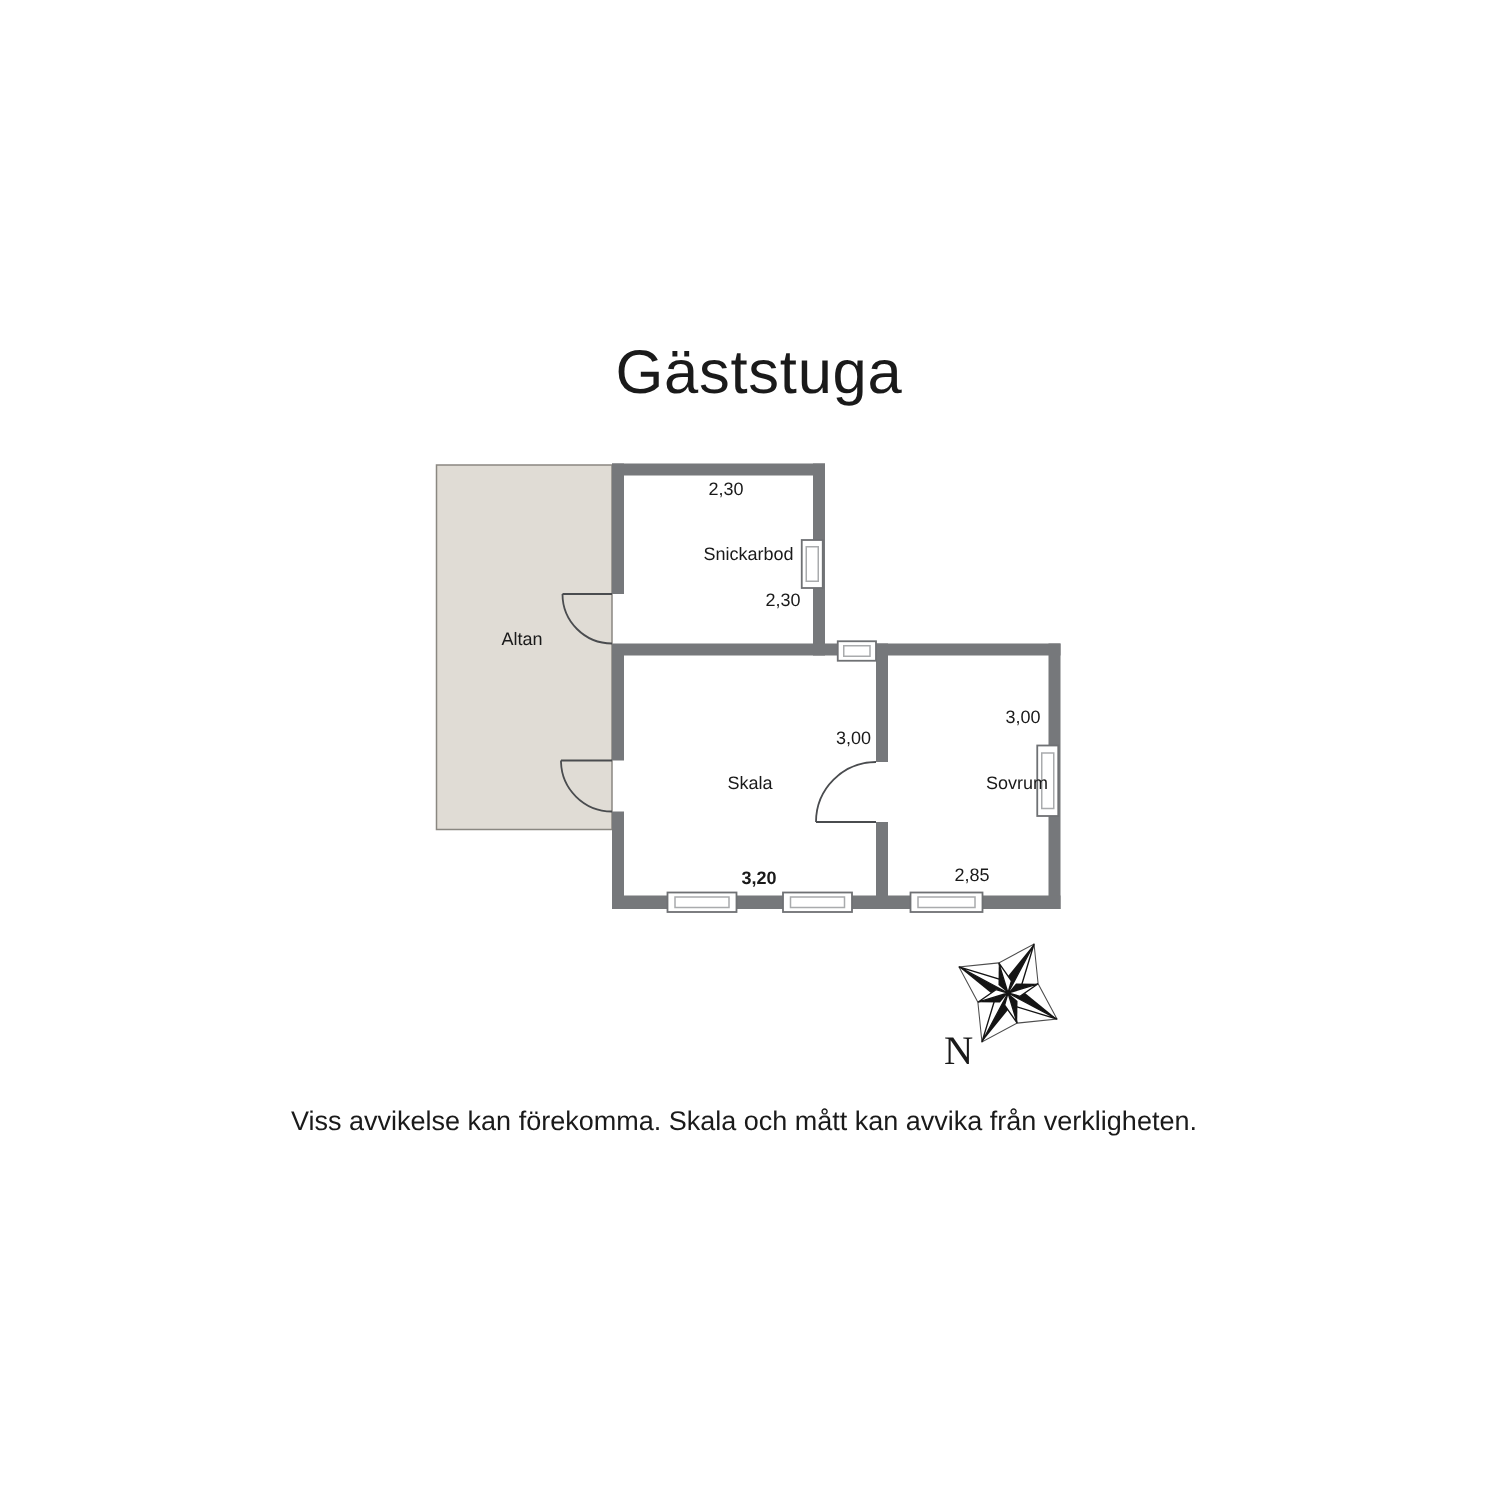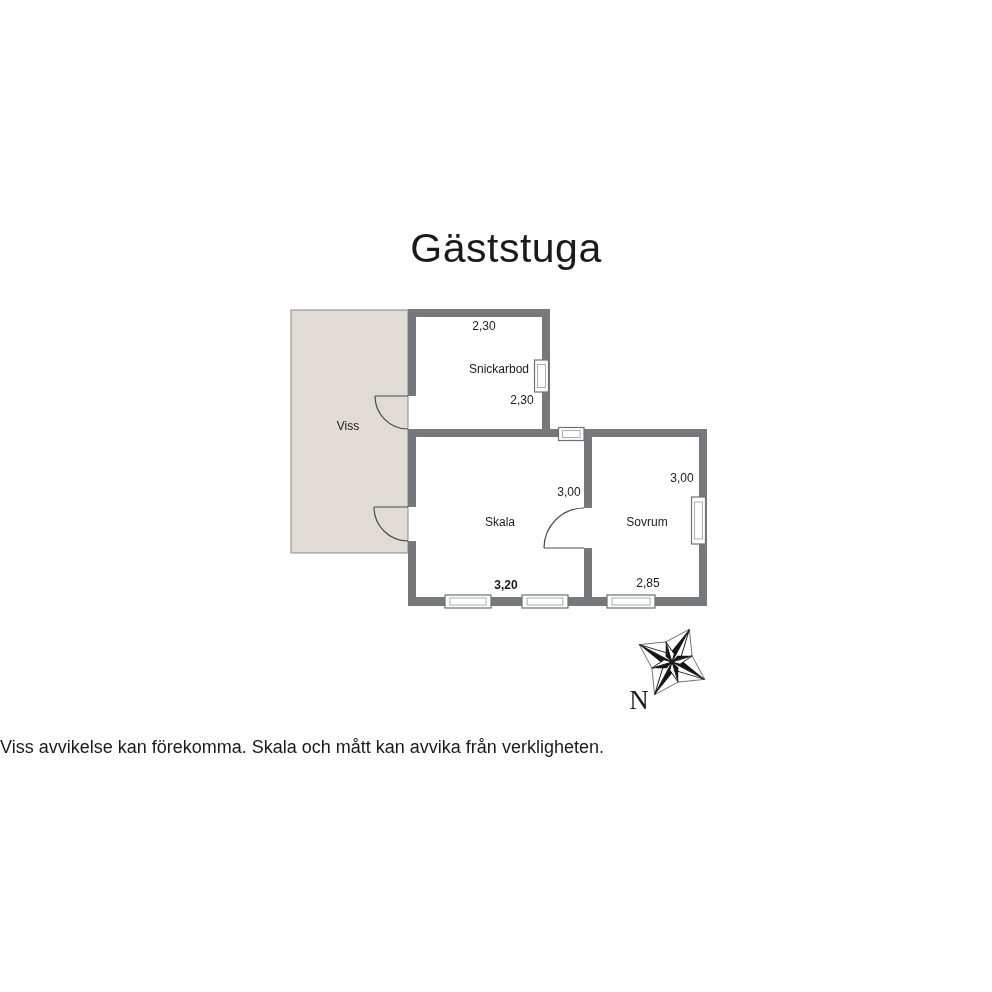--- a/index.html
+++ b/index.html
@@ -139,7 +139,7 @@
     </g>
   </svg>
 
-  <div class="lbl" style="left:348px; top:417px;">Viss</div>
+  <div class="lbl" style="left:348px; top:417px;">Altan</div>
   <div class="lbl" style="left:499px; top:360px;">Snickarbod</div>
   <div class="lbl" style="left:500px; top:513px;">Skala</div>
   <div class="lbl" style="left:647px; top:513px;text-align:right;">Sovrum</div>

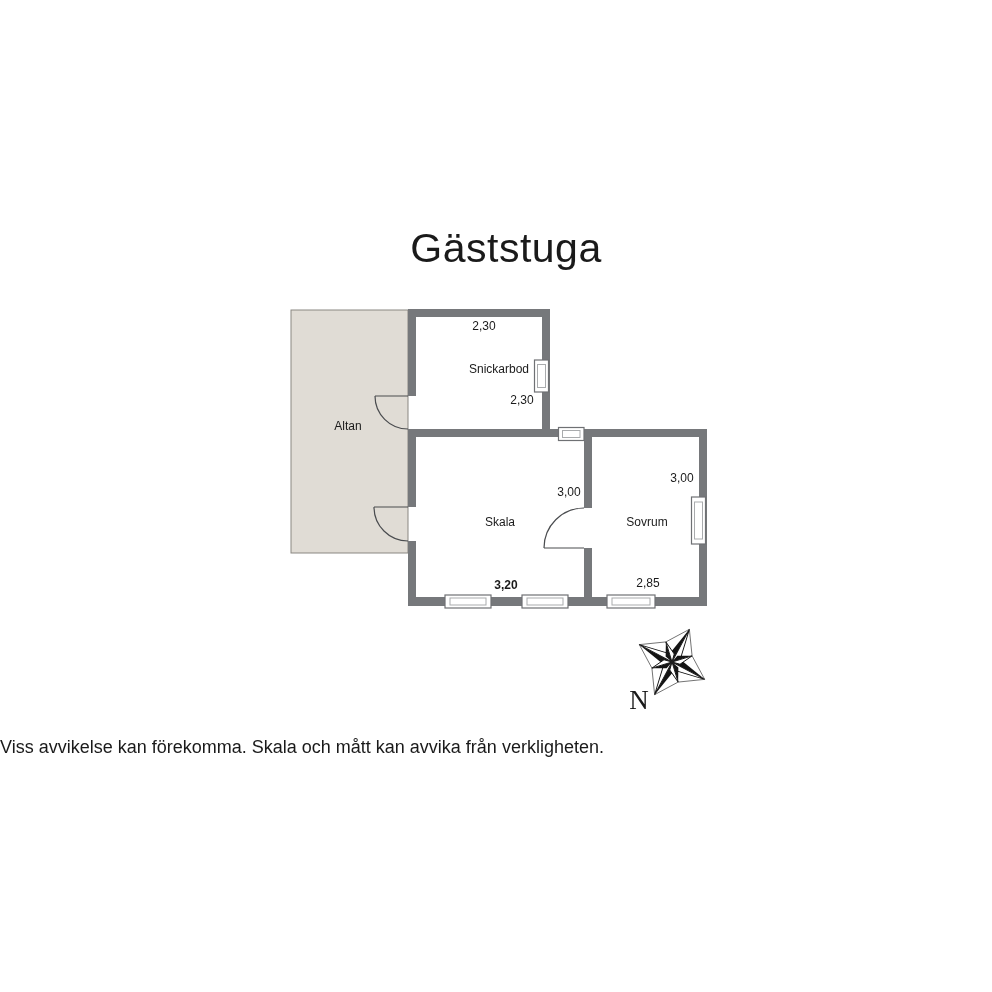--- a/index.html
+++ b/index.html
@@ -142,7 +142,7 @@
   <div class="lbl" style="left:348px; top:417px;">Altan</div>
   <div class="lbl" style="left:499px; top:360px;">Snickarbod</div>
   <div class="lbl" style="left:500px; top:513px;">Skala</div>
-  <div class="lbl" style="left:647px; top:513px;text-align:right;">Sovrum</div>
+  <div class="lbl" style="left:678px; top:513px;text-align:right;">Sovrum</div>
 
   <div class="lbl" style="left:484px; top:317px;">2,30</div>
   <div class="lbl" style="left:522px; top:391px;">2,30</div>

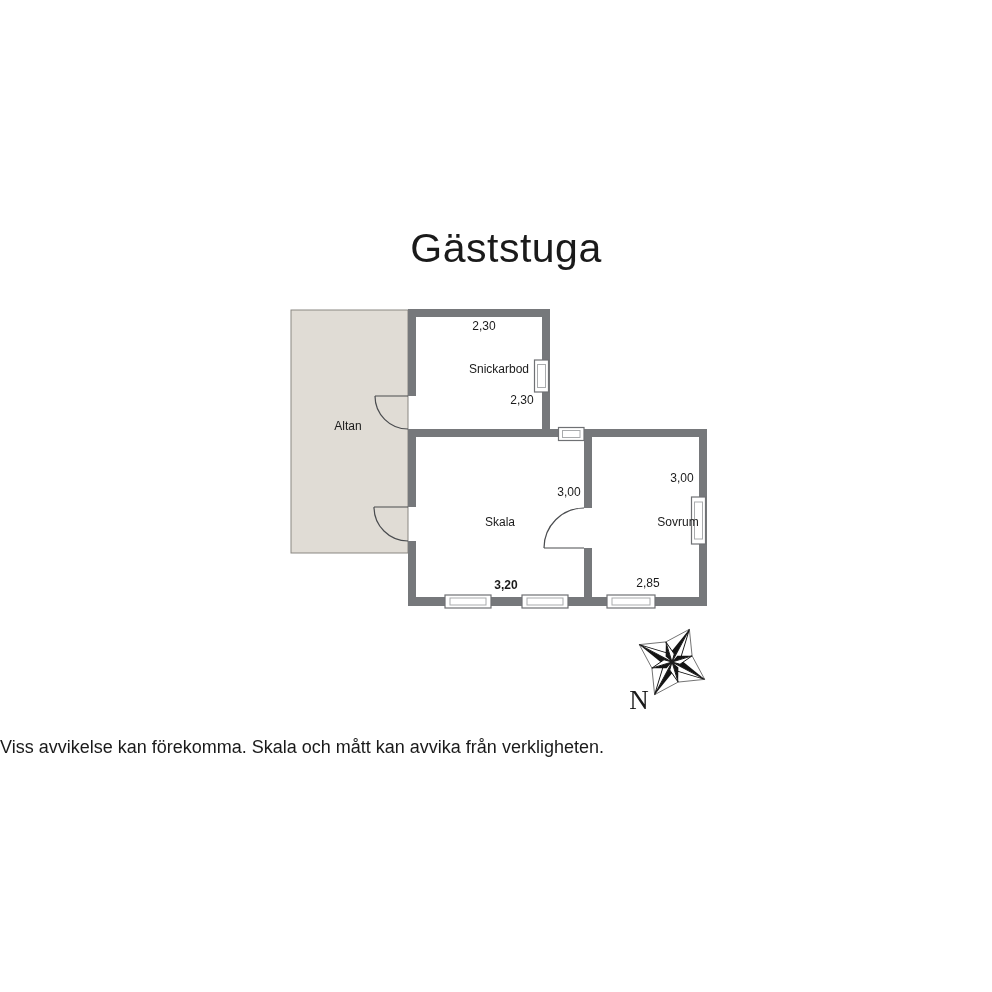--- a/index.html
+++ b/index.html
@@ -41,6 +41,7 @@
     position: absolute;
     top: 737px; left: 0;
     width: 100%;
+    text-align: center;
     font-size: 18px;
     white-space: nowrap;
   }

